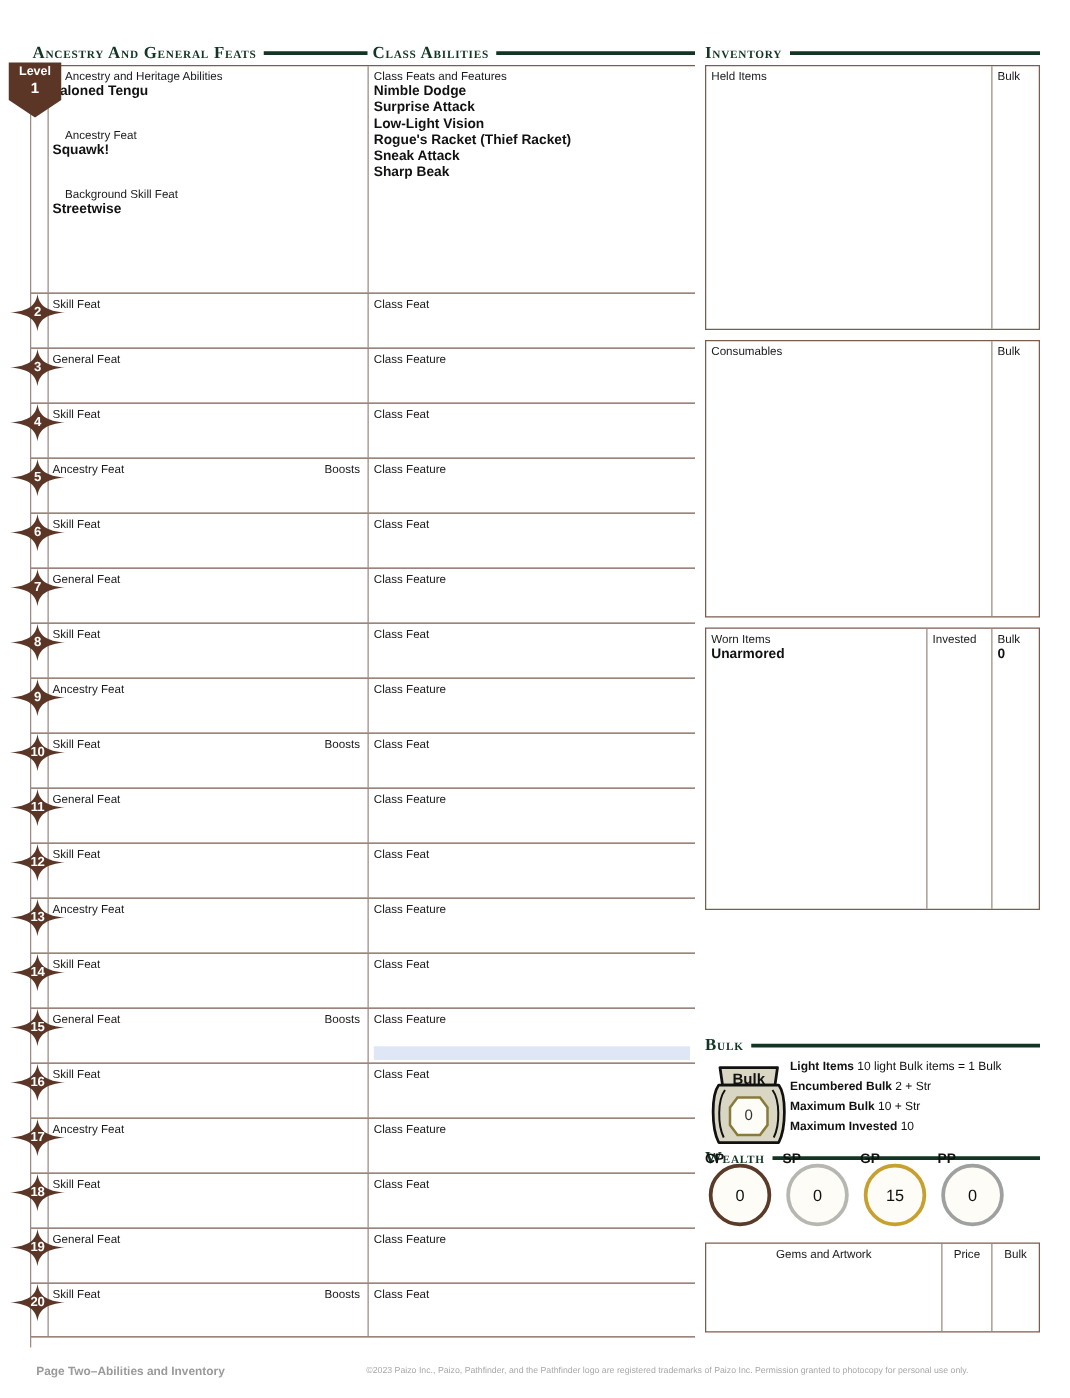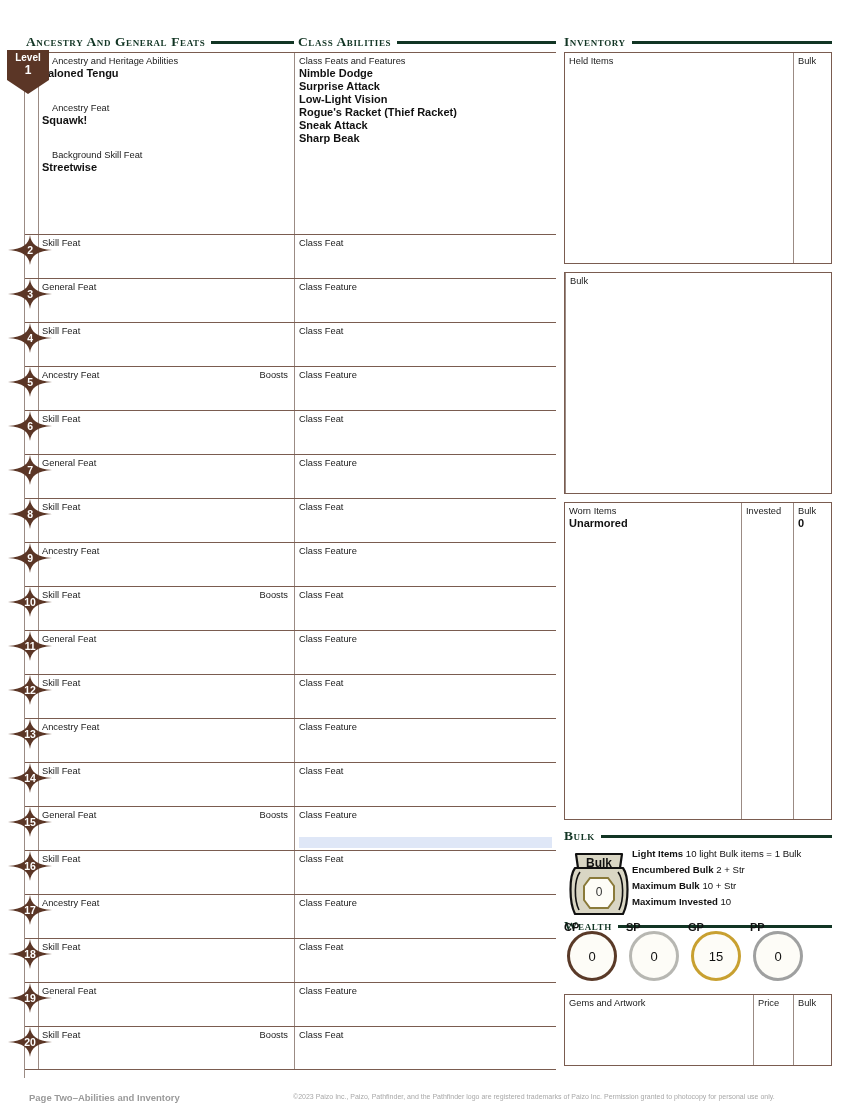--- a/index.html
+++ b/index.html
@@ -773,6 +773,9 @@
         </div>
       </div>
       <div class="inv-box" style="height: 222px; margin-top: 8px;">
+        <div class="inv-main">
+          <div class="inv-head">Consumables</div>
+        </div>
         <div class="inv-col" style="width: 38px; flex: 0 0 38px;">
           <div class="inv-head">Bulk</div>
         </div>

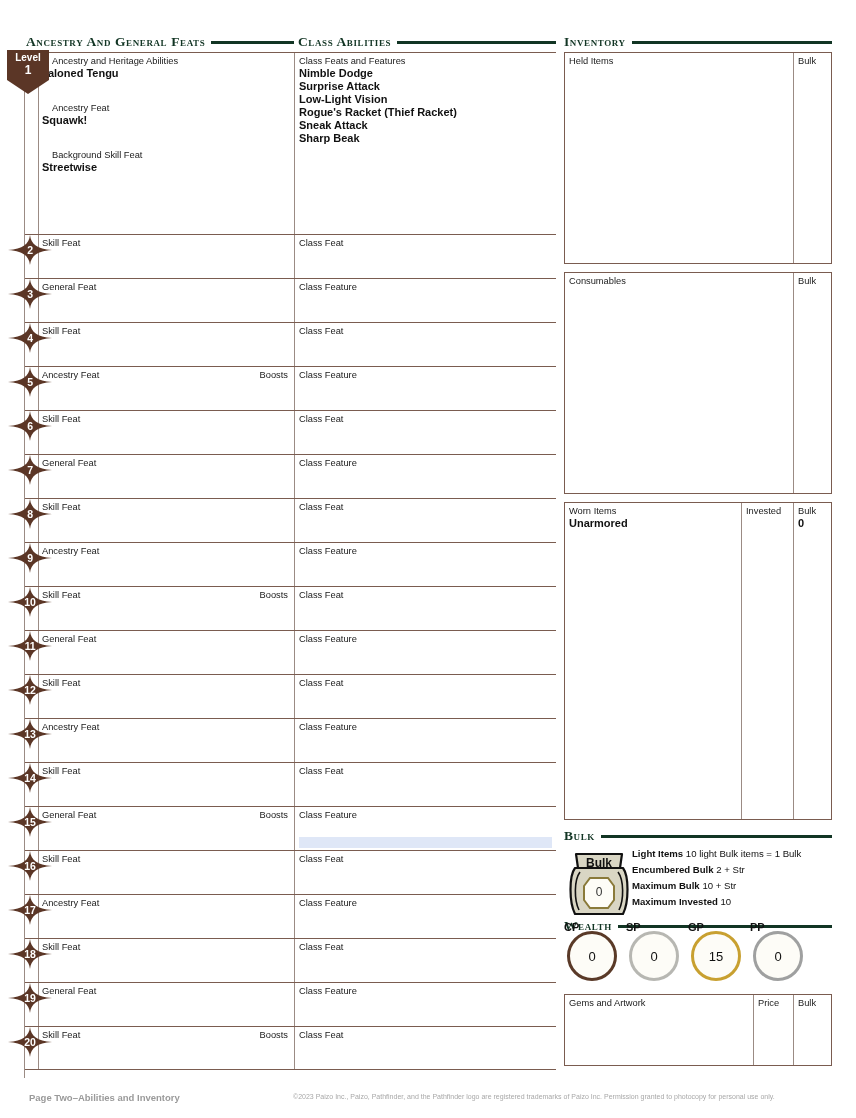--- a/index.html
+++ b/index.html
@@ -780,7 +780,7 @@
           <div class="inv-head">Bulk</div>
         </div>
       </div>
-      <div class="inv-box" style="height: 318px; margin-top: 8px;">
+      <div class="inv-box" style="height: 226px; margin-top: 8px;">
         <div class="inv-main">
           <div class="inv-head">Worn Items</div>
           <div class="inv-val">Unarmored</div>

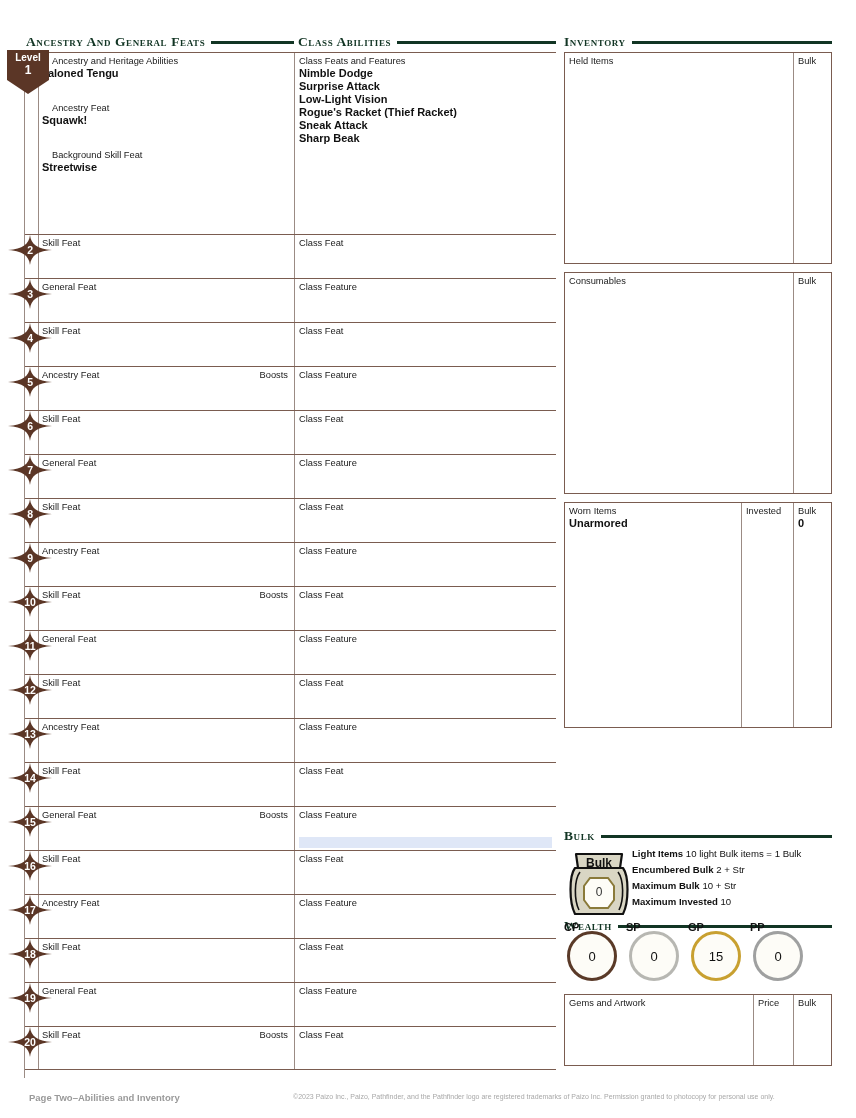--- a/index.html
+++ b/index.html
@@ -857,7 +857,7 @@
     <div class="f-right">©2023 Paizo Inc., Paizo, Pathfinder, and the Pathfinder logo are registered trademarks of Paizo Inc. Permission granted to photocopy for personal use only.</div>
   </div>
 
-<div class="inv-box" style="height: 72px; position: absolute; left: 564px; top: 994px; width: 268px;">
+<div class="inv-box" style="height: 72px; position: absolute; left: 564px; top: 994px; width: 268px; text-align: center;">
       <div class="inv-main">
         <div class="inv-head">Gems and Artwork</div>
       </div>

